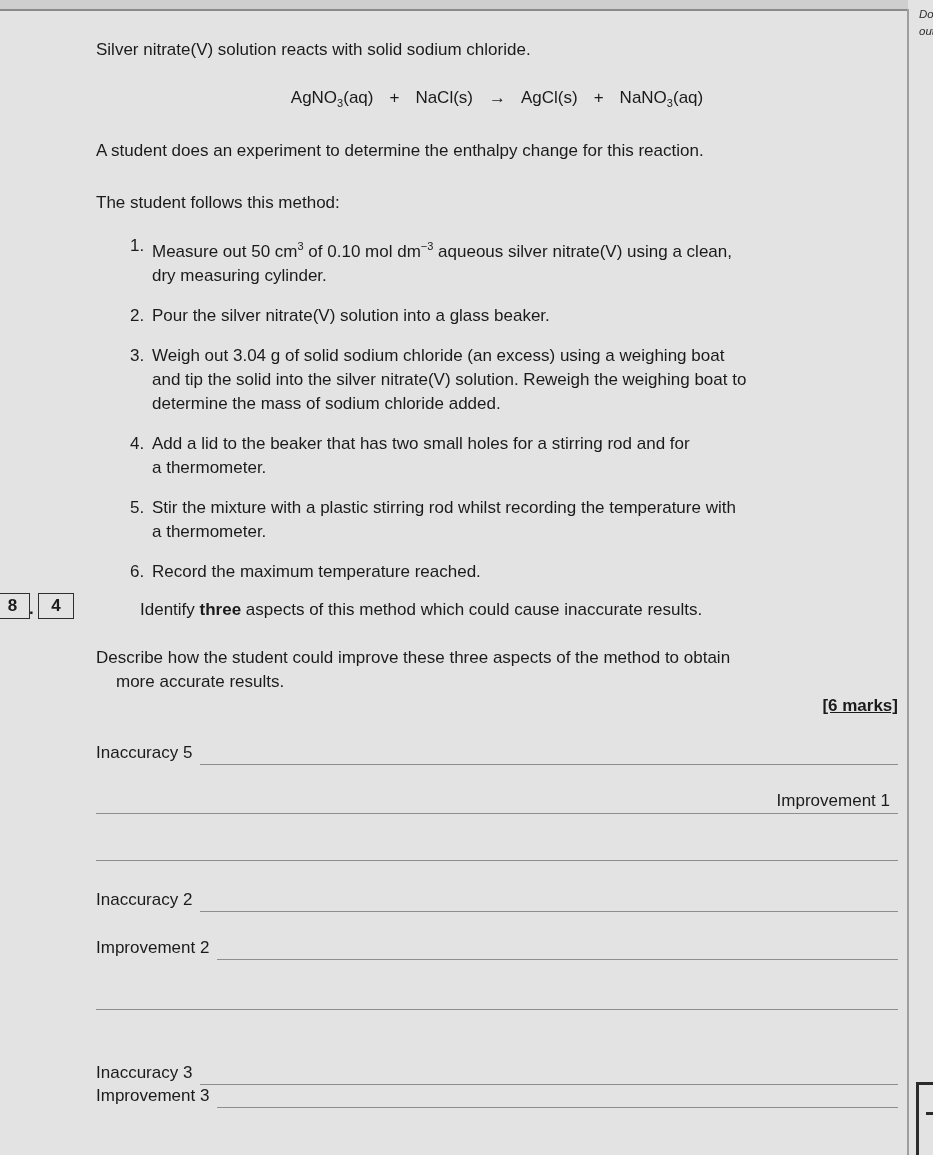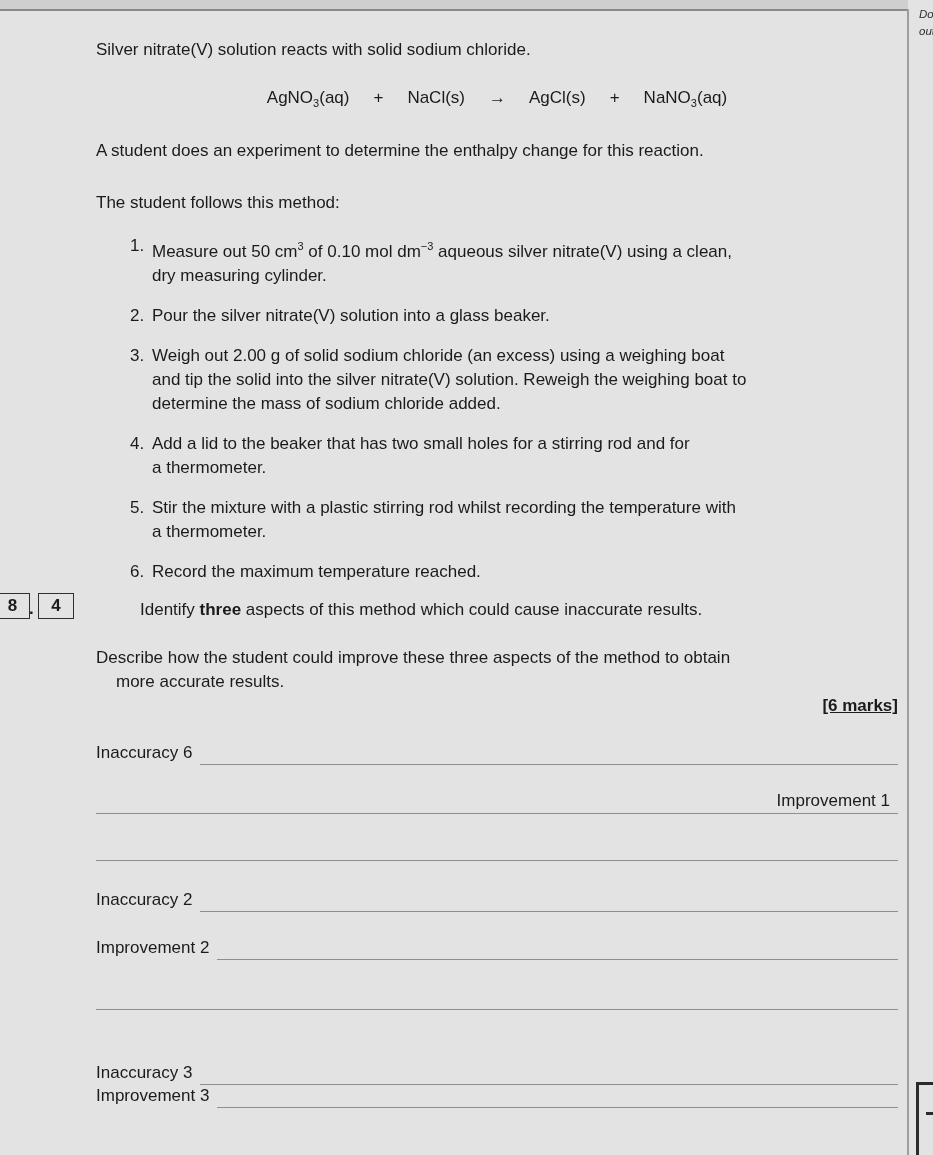--- a/index.html
+++ b/index.html
@@ -32,7 +32,7 @@
   .intro       { position: absolute; left: 96px; top: 38px;  }
   .equation    {
     position: absolute; left: 96px; top: 86px; width: 802px;
-    display: flex; justify-content: center; align-items: baseline; gap: 24px;
+    display: flex; justify-content: center; align-items: baseline; gap: 16px;
     white-space: nowrap;
   }
   .equation sub { font-size: 11px; }

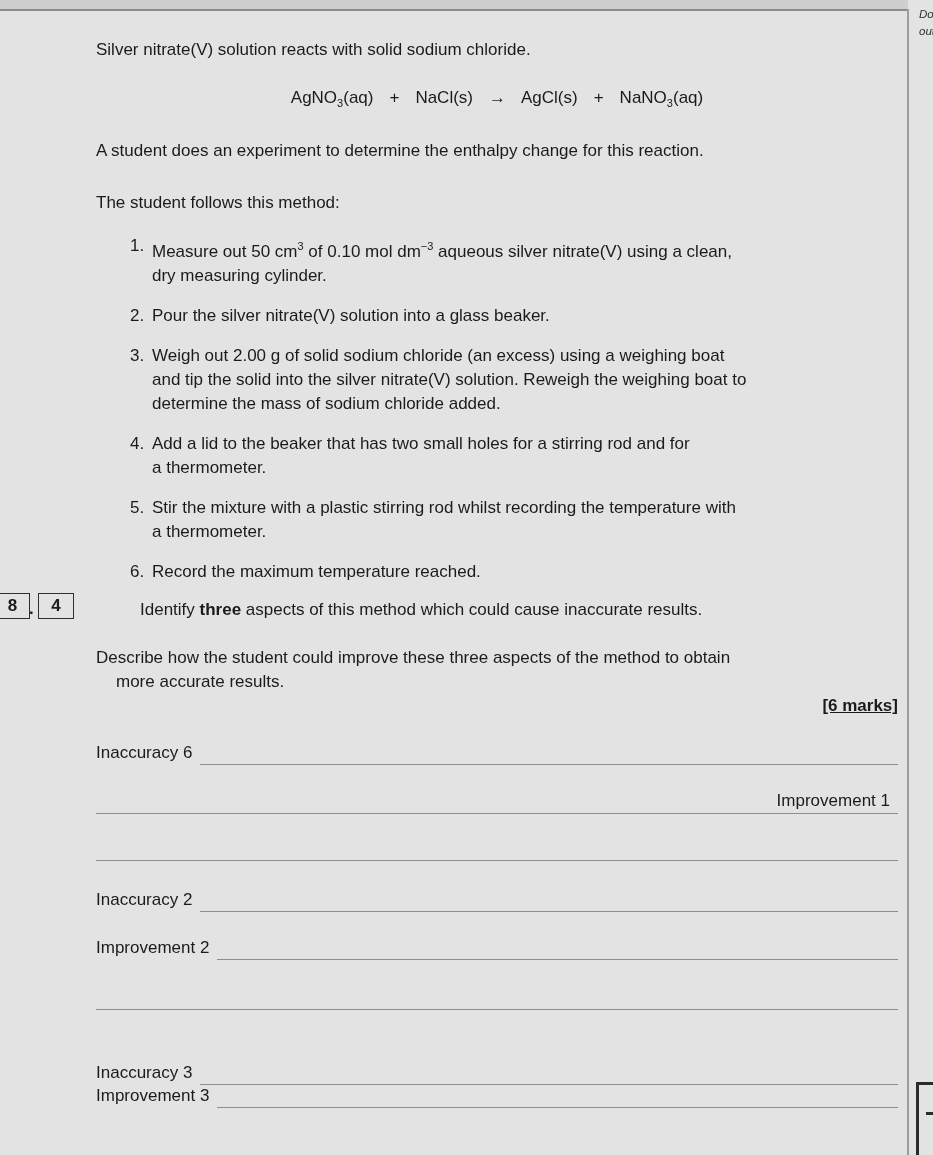--- a/index.html
+++ b/index.html
@@ -135,7 +135,7 @@
     <div class="step">
       <div class="step-num">3.</div>
       <div class="step-lines">
-        <div>Weigh out 2.00 g of solid sodium chloride (an excess) using a weighing boat</div>
+        <div>Weigh out 3.04 g of solid sodium chloride (an excess) using a weighing boat</div>
         <div>and tip the solid into the silver nitrate(V) solution. Reweigh the weighing boat to</div>
         <div>determine the mass of sodium chloride added.</div>
       </div>

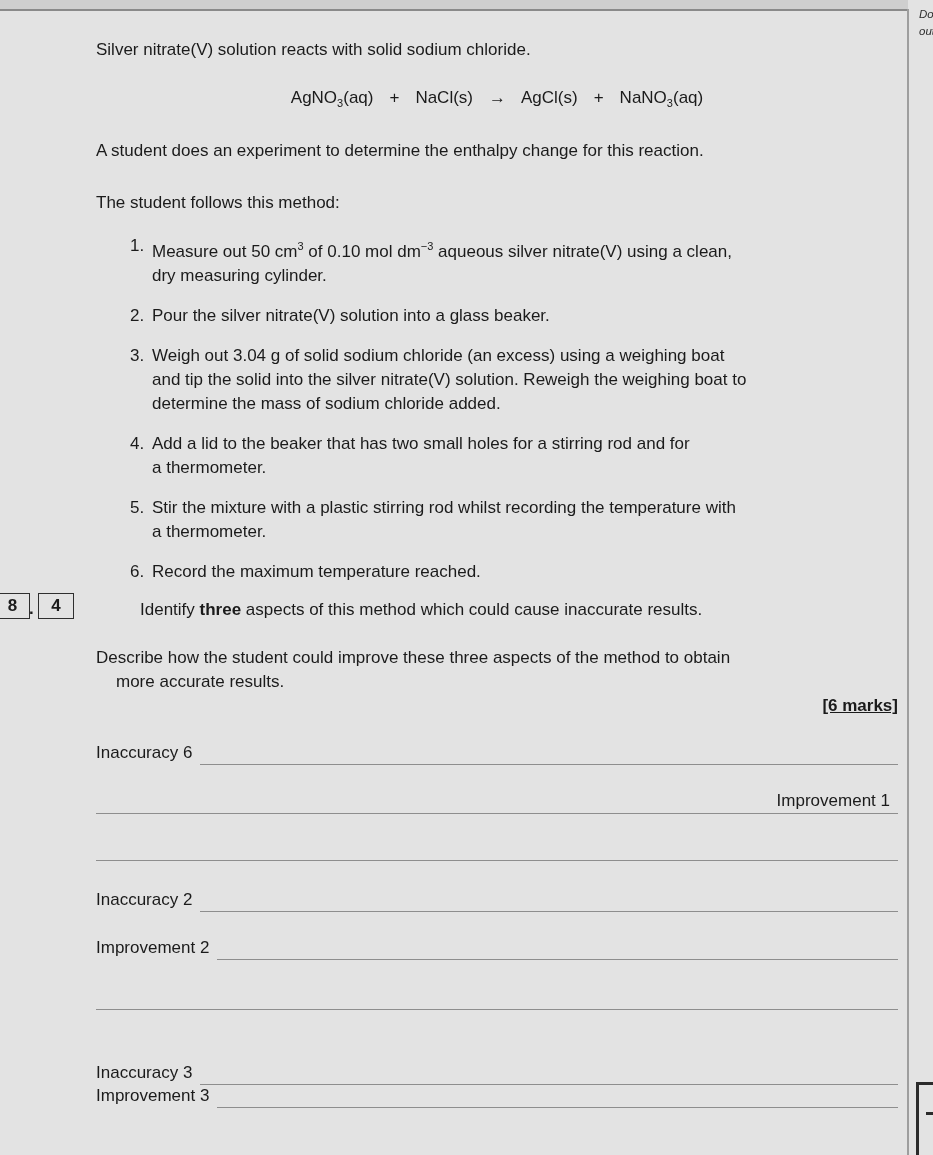--- a/index.html
+++ b/index.html
@@ -176,7 +176,7 @@
   <div class="q-marks line">[6 marks]</div>
 
   <div class="ans-row row-inacc1">
-    <span class="ans-label">Inaccuracy 6</span>
+    <span class="ans-label">Inaccuracy 5</span>
     <span class="ans-line"></span>
   </div>
   <div class="ans-row row-impr1">

